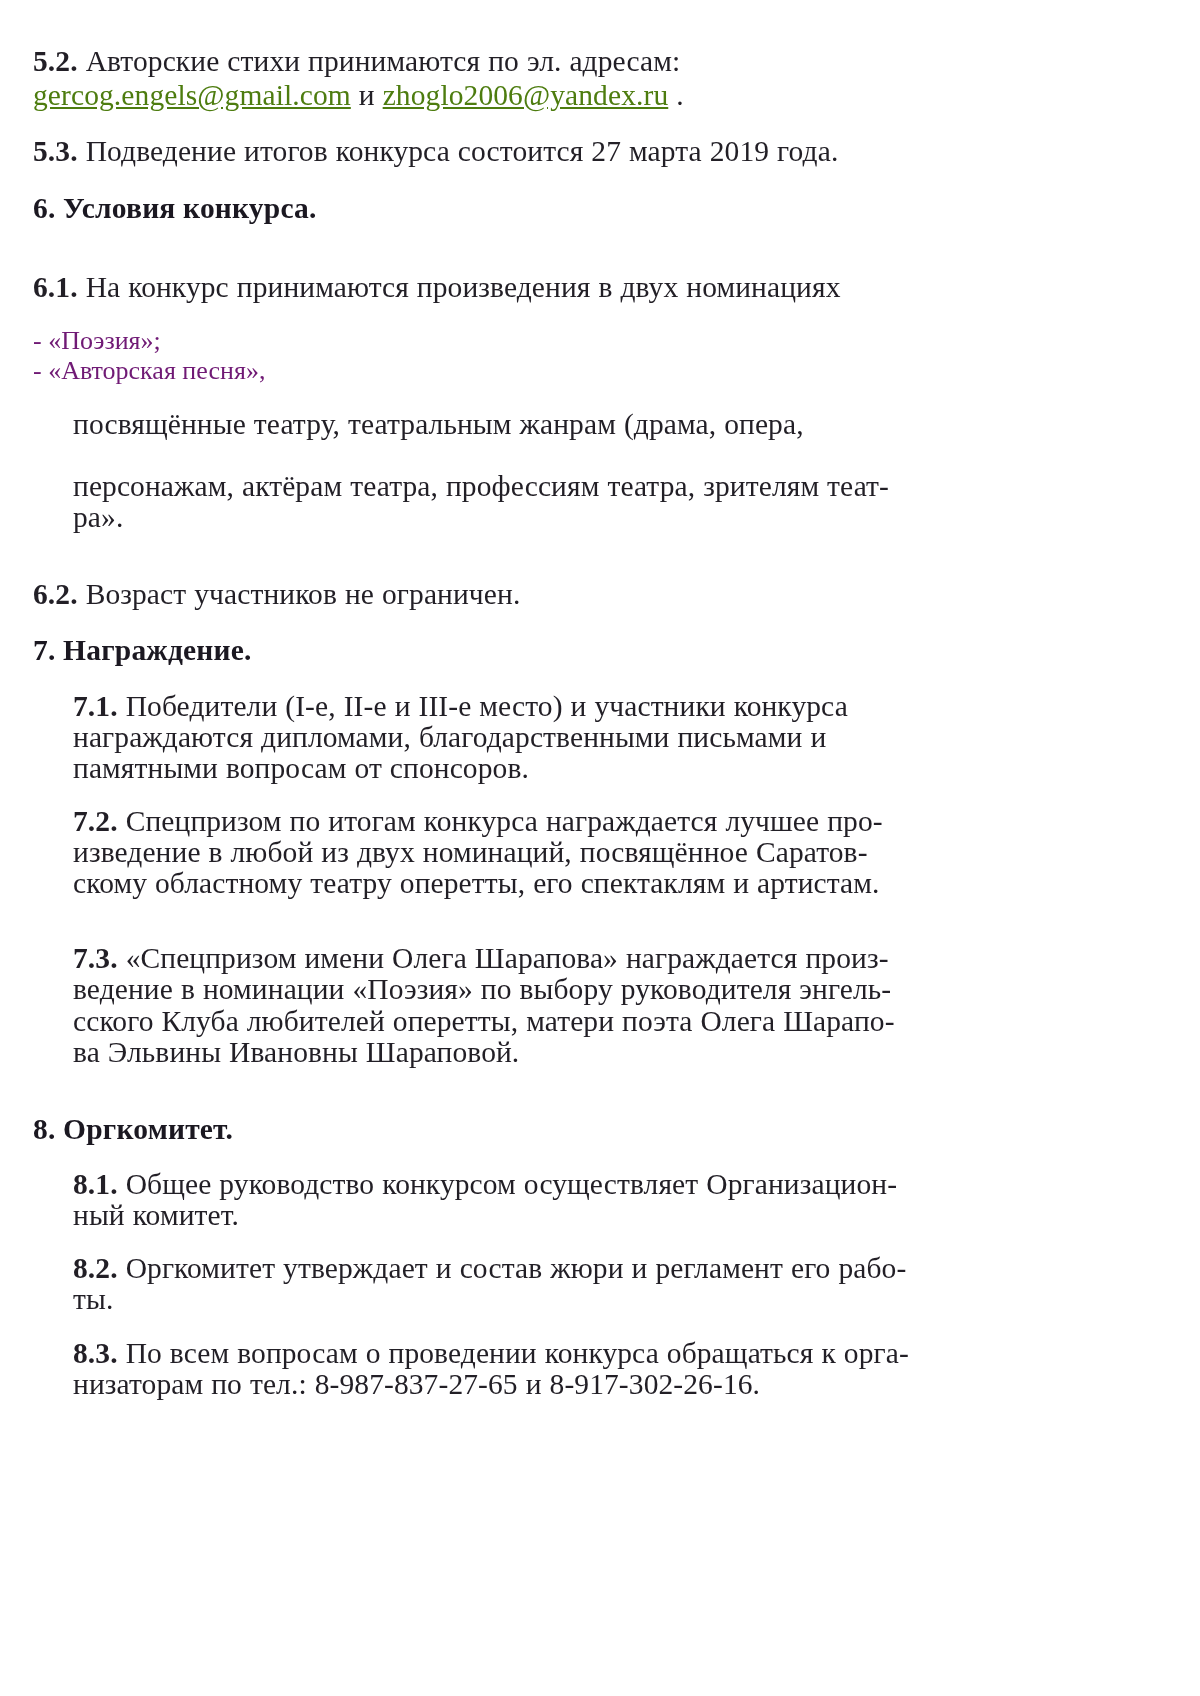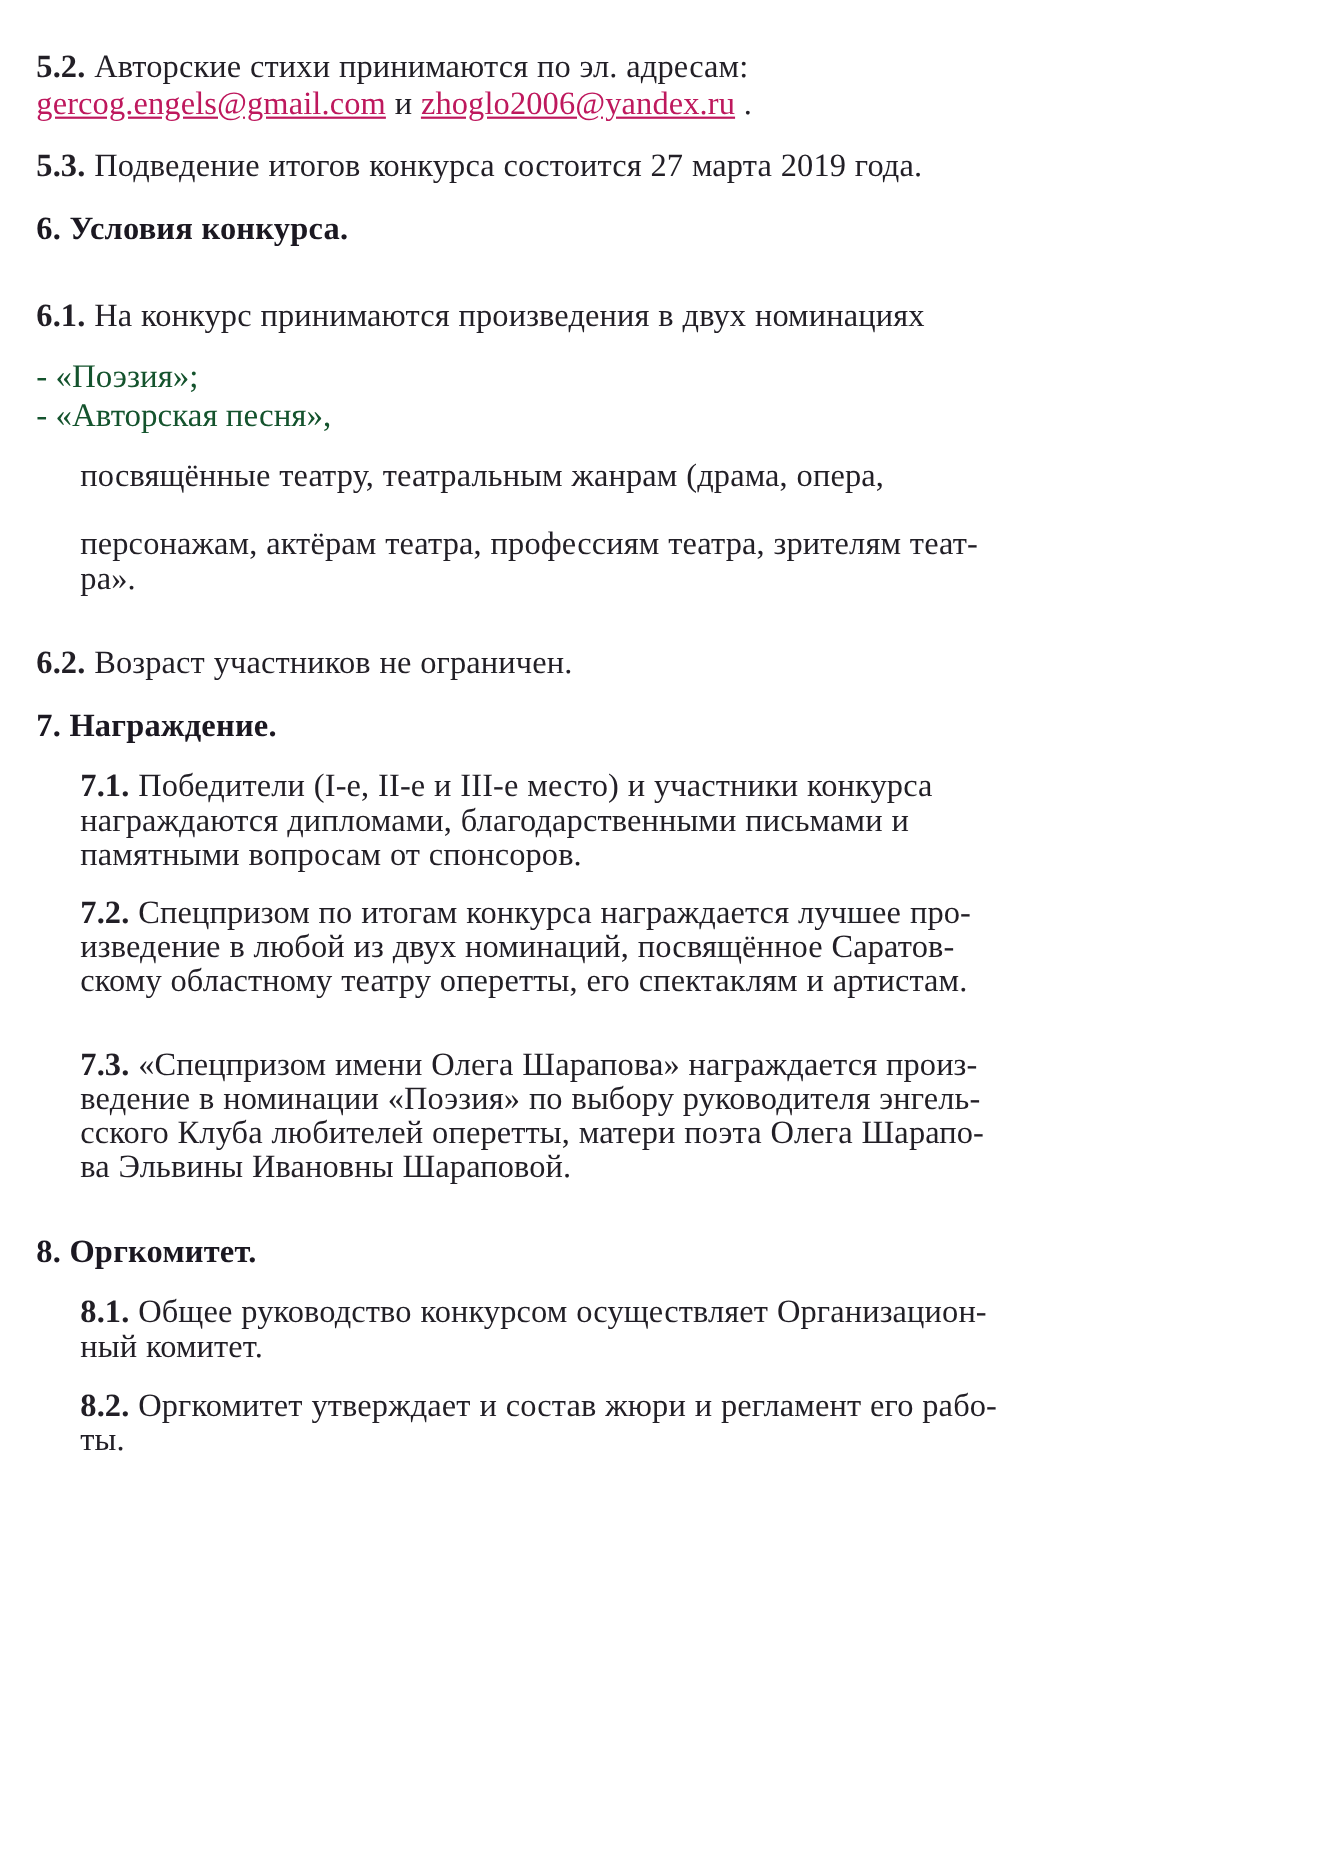--- a/index.html
+++ b/index.html
@@ -49,7 +49,7 @@
     letter-spacing: 0.2px;
   }
   .link {
-    color: #be185d;
+    color: #4d7c0f;
     text-decoration: underline;
     text-underline-offset: 2px;
   }

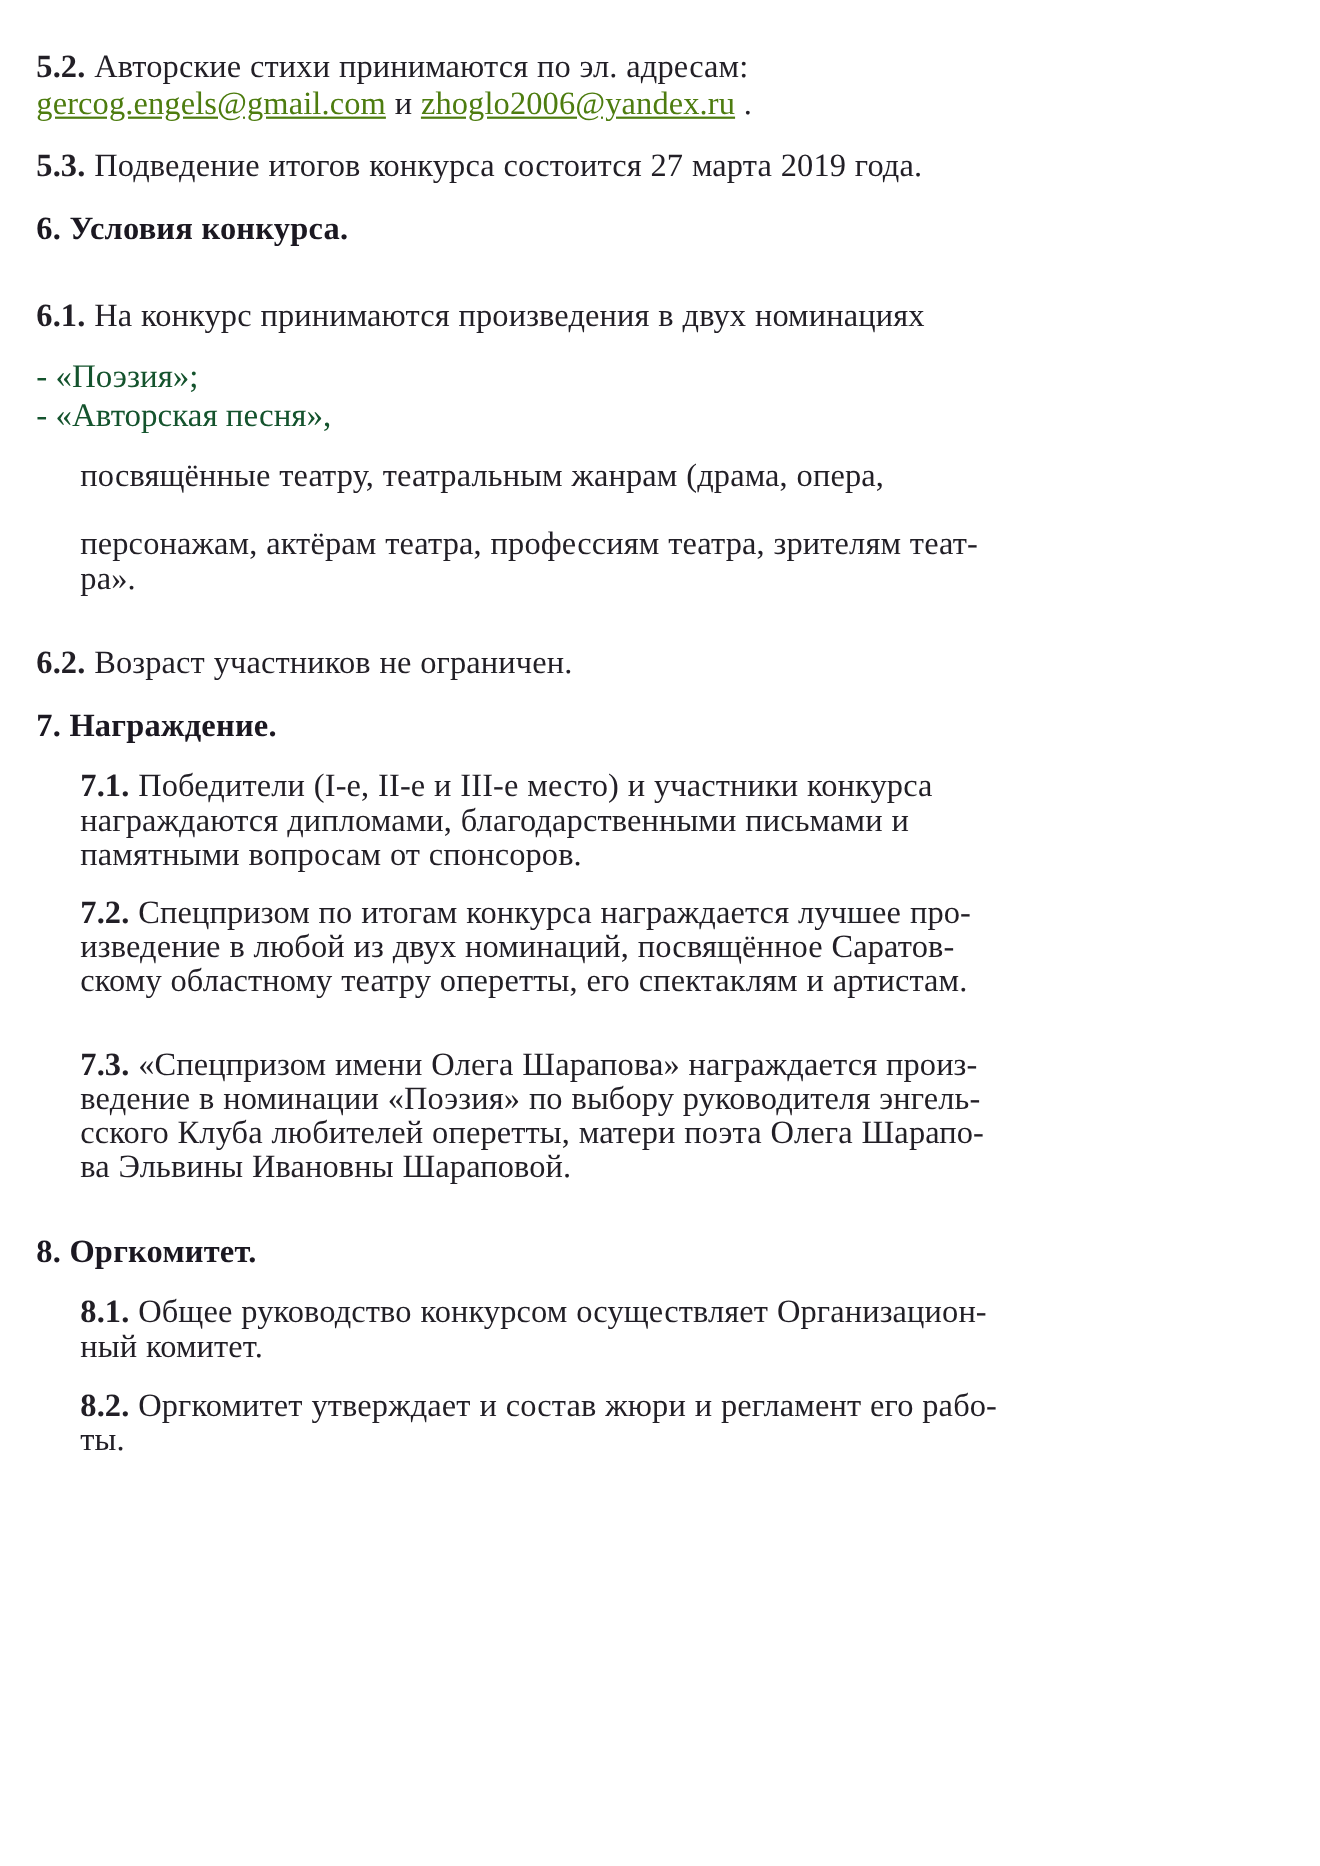--- a/index.html
+++ b/index.html
@@ -60,9 +60,9 @@
     margin-left: 40px;
   }
   .list-line {
-    font-size: 30px;
+    font-size: 26px;
     line-height: 1.16;
-    color: #14532d;
+    color: #701a75;
   }
 </style>
 </head>

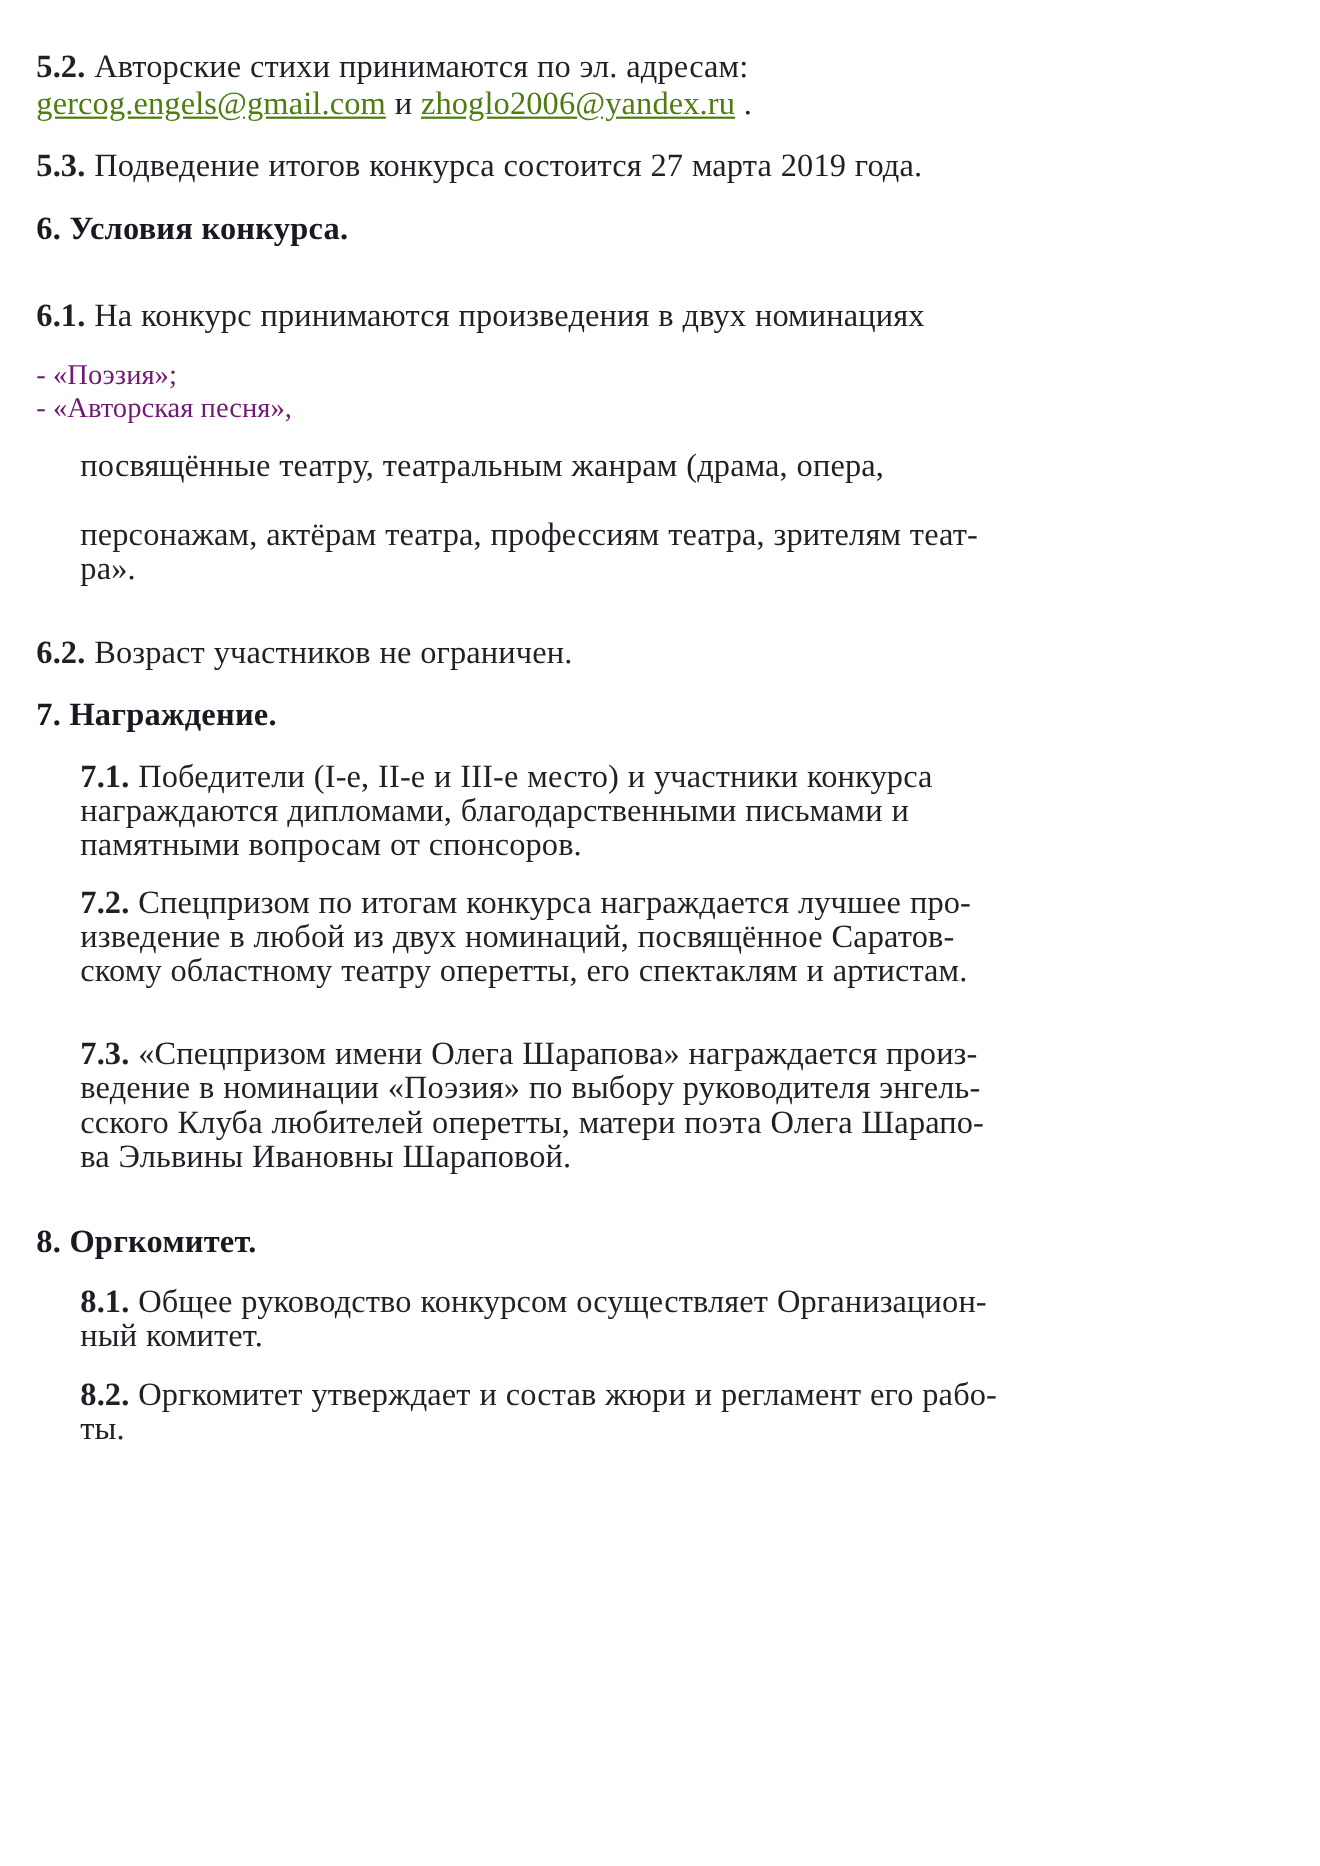--- a/index.html
+++ b/index.html
@@ -161,6 +161,10 @@
 
     <div class="gap-m"></div>
 
+    <p class="para tight">
+      <span class="num">8.3.</span><span> По всем вопросам о проведении конкурса обращаться к орга-</span><br>
+      <span>низаторам по тел.: 8-987-837-27-65 и  8-917-302-26-16.</span>
+    </p>
 
   </div>
 </div>

